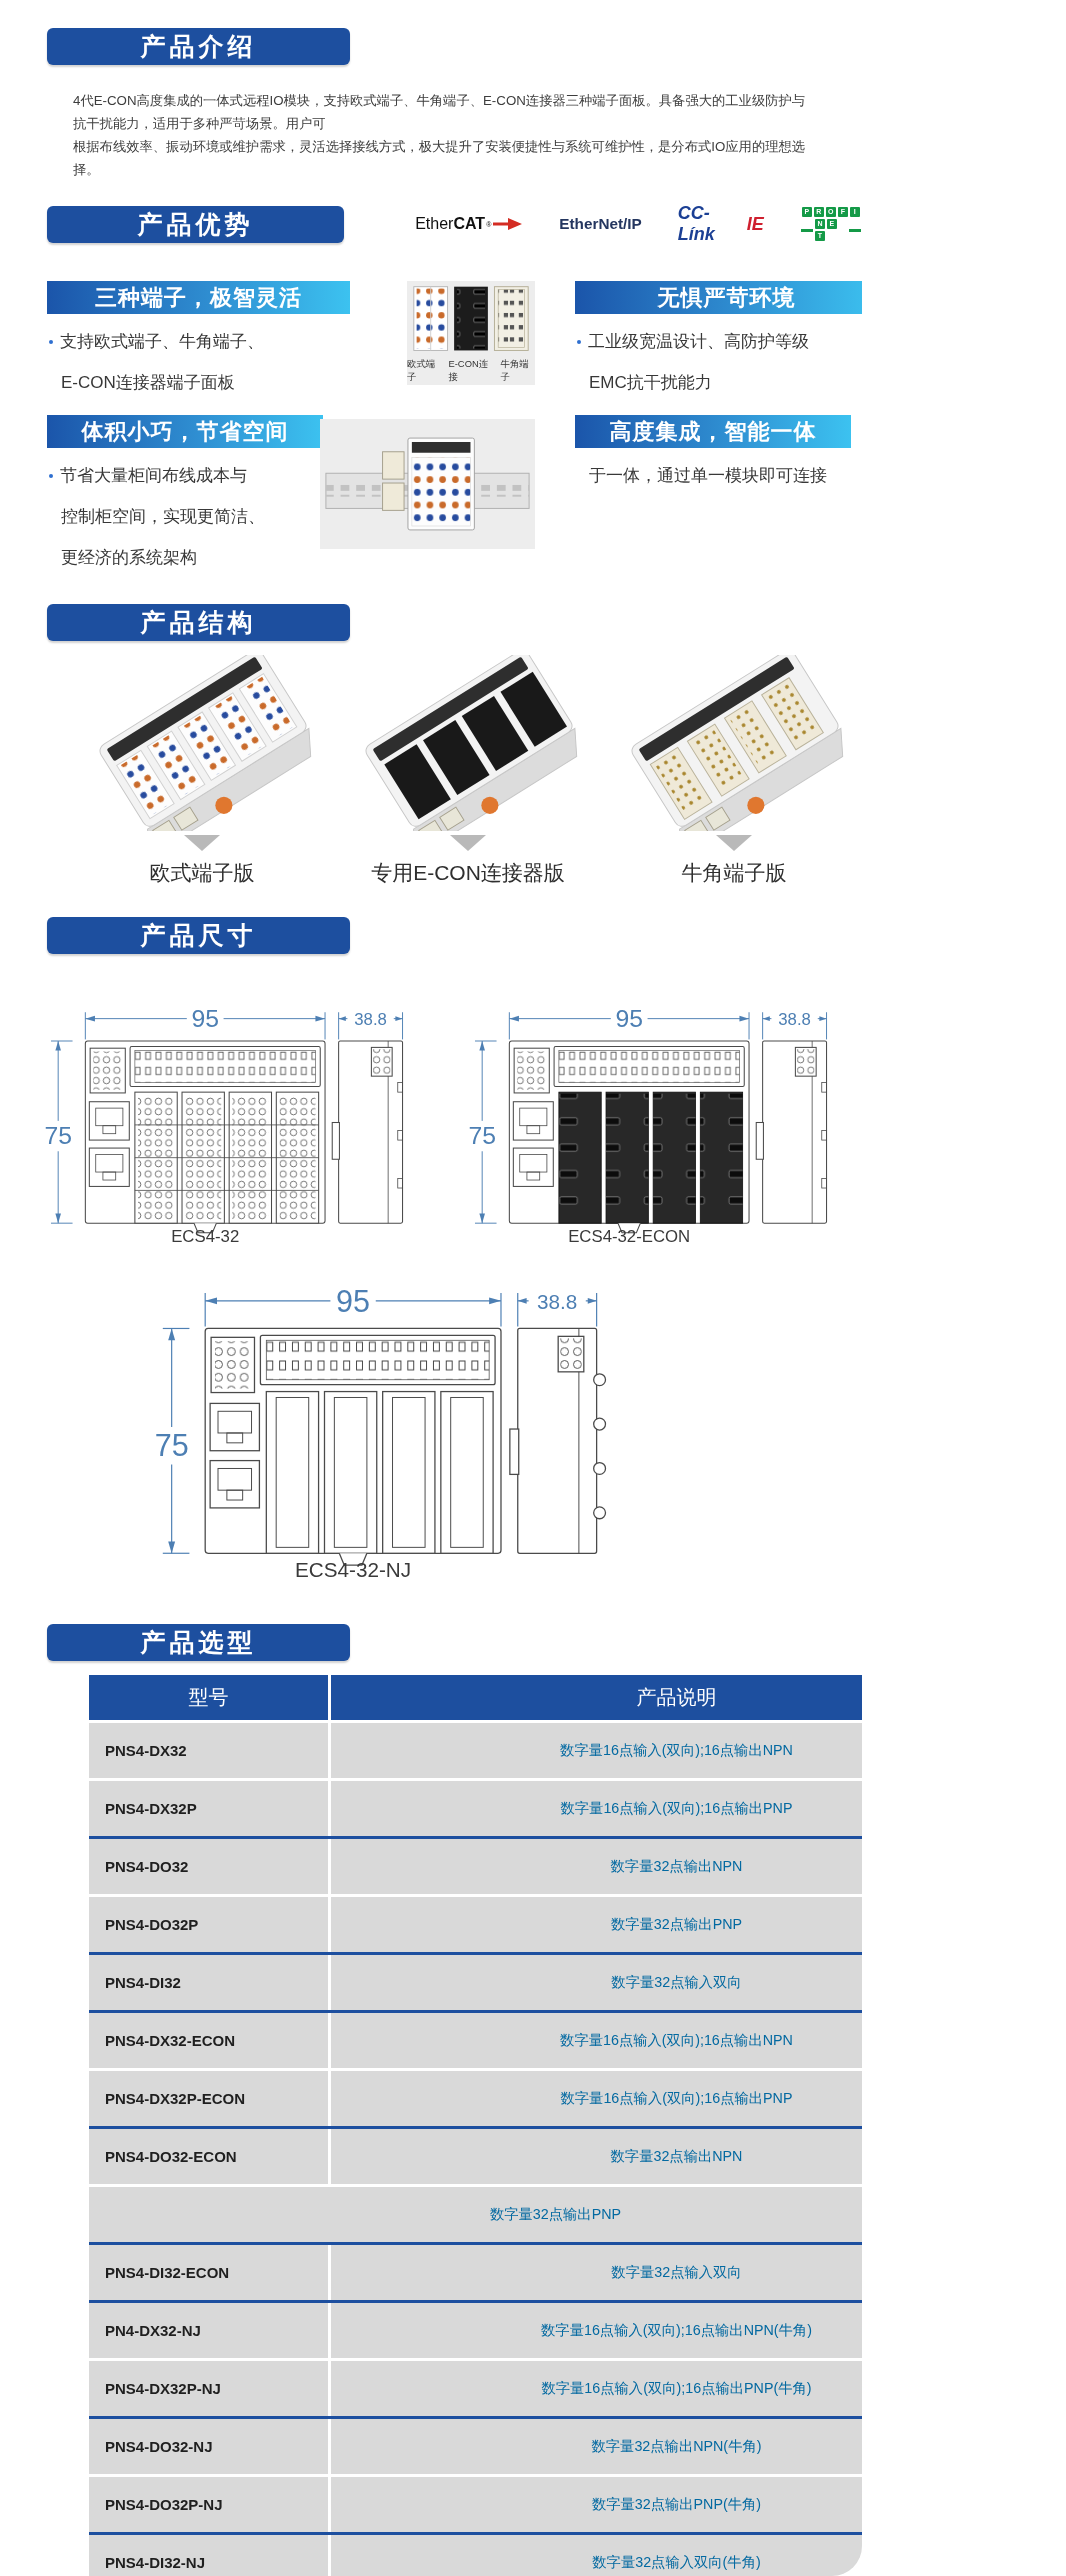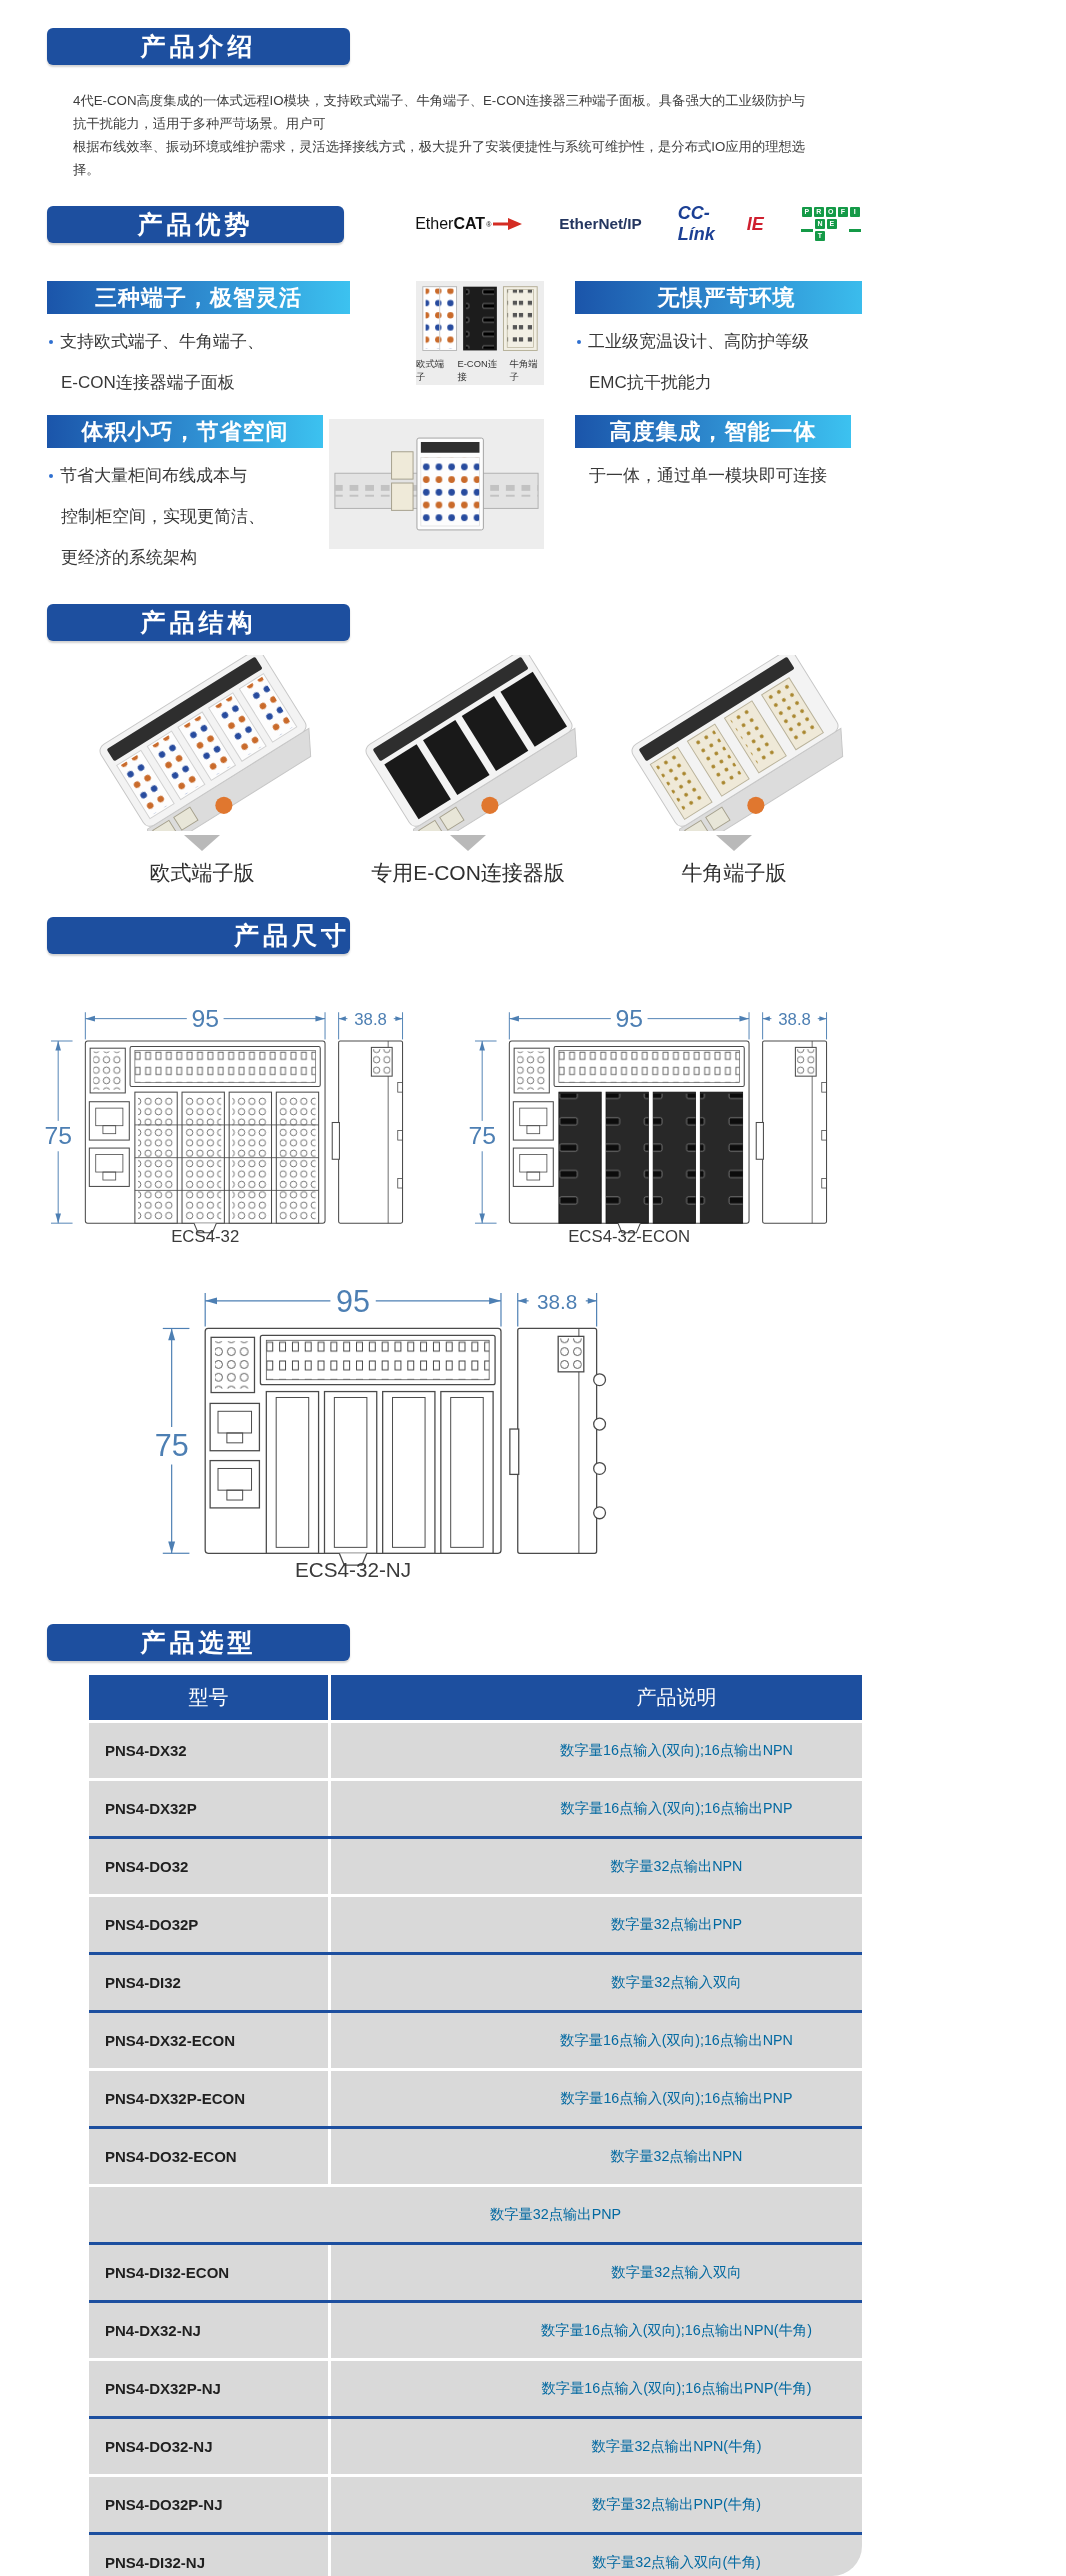--- a/index.html
+++ b/index.html
@@ -49,7 +49,7 @@
   .fline{font-size:17px;line-height:41px;color:#383838;padding-left:14px;white-space:nowrap;}
   .fline.first{padding-left:2px;display:flex;align-items:center;}
   .fline.first .dot{width:4px;height:4px;border-radius:50%;background:#2f6fd0;margin-right:7px;flex:0 0 aupx;}
-  .fimg{position:absolute;top:0;right:5px;background:#ededed;display:flex;flex-direction:column;
+  .fimg{position:absolute;top:0;right:14px;background:#ededed;display:flex;flex-direction:column;
         align-items:center;justify-content:center;}
   .fimg.box1{width:128px;height:104px;}
   .fimg.box2{width:138px;height:109px;}

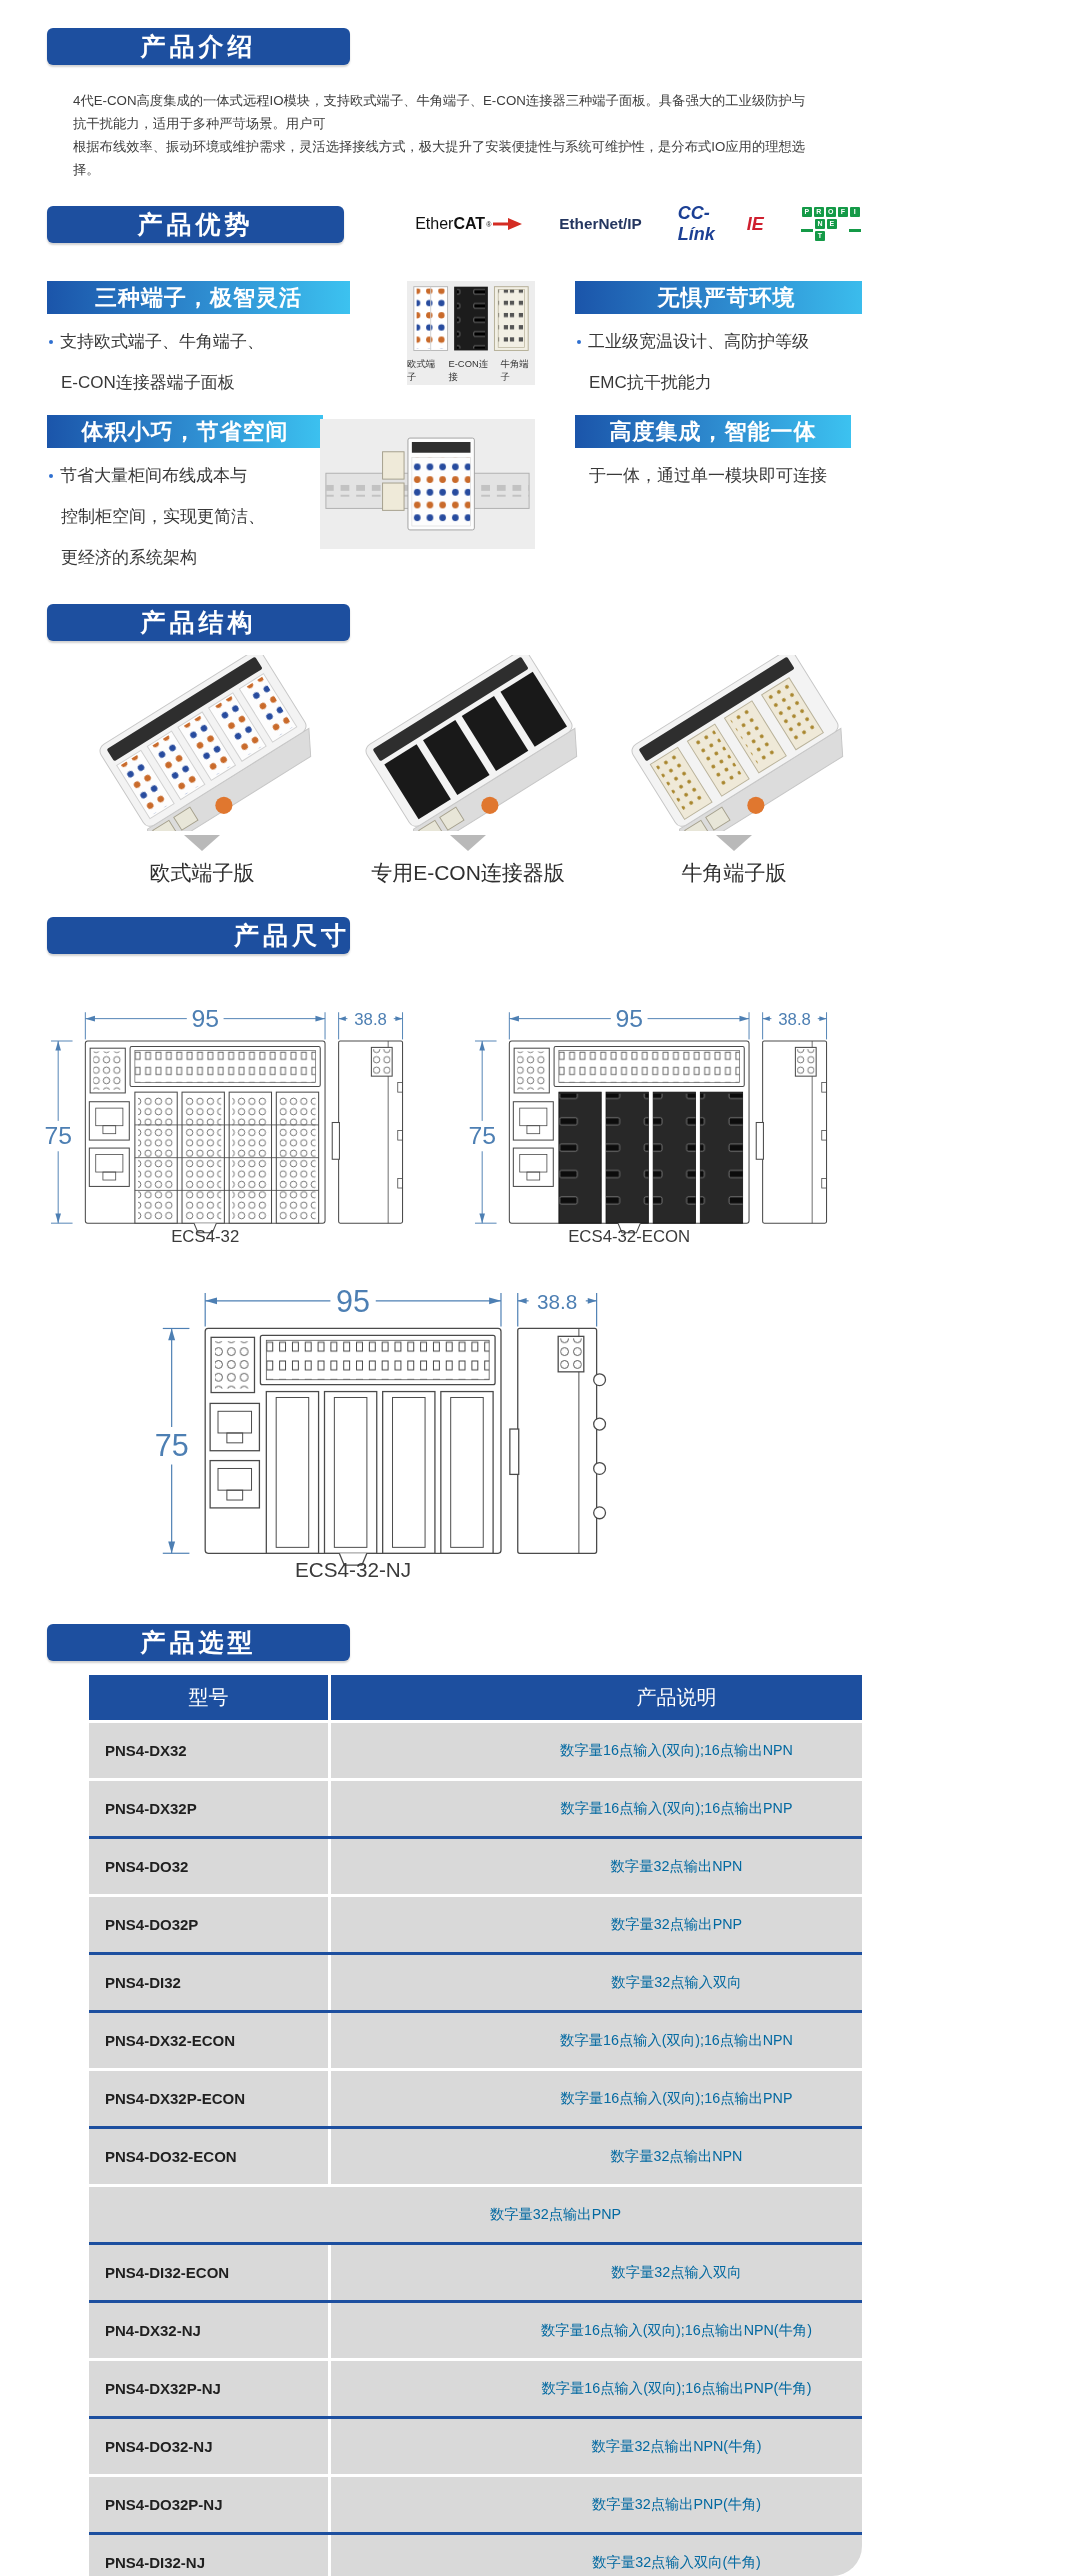--- a/index.html
+++ b/index.html
@@ -67,7 +67,7 @@
   .structure-label{font-size:21px;color:#2f2f2f;}
 
   
-  .dims-head{margin:30px 12px 0 47px;justify-content:flex-end;}
+  .dims-head{margin:30px 12px 0 47px;}
   .dims-row1{display:flex;margin:20px 0 0 39px;gap:24px;}
   .dims-row2{margin:6px 0 0 148px;}
   .ln{fill:#fff;stroke:#4a4a4a;stroke-width:1.3;}

